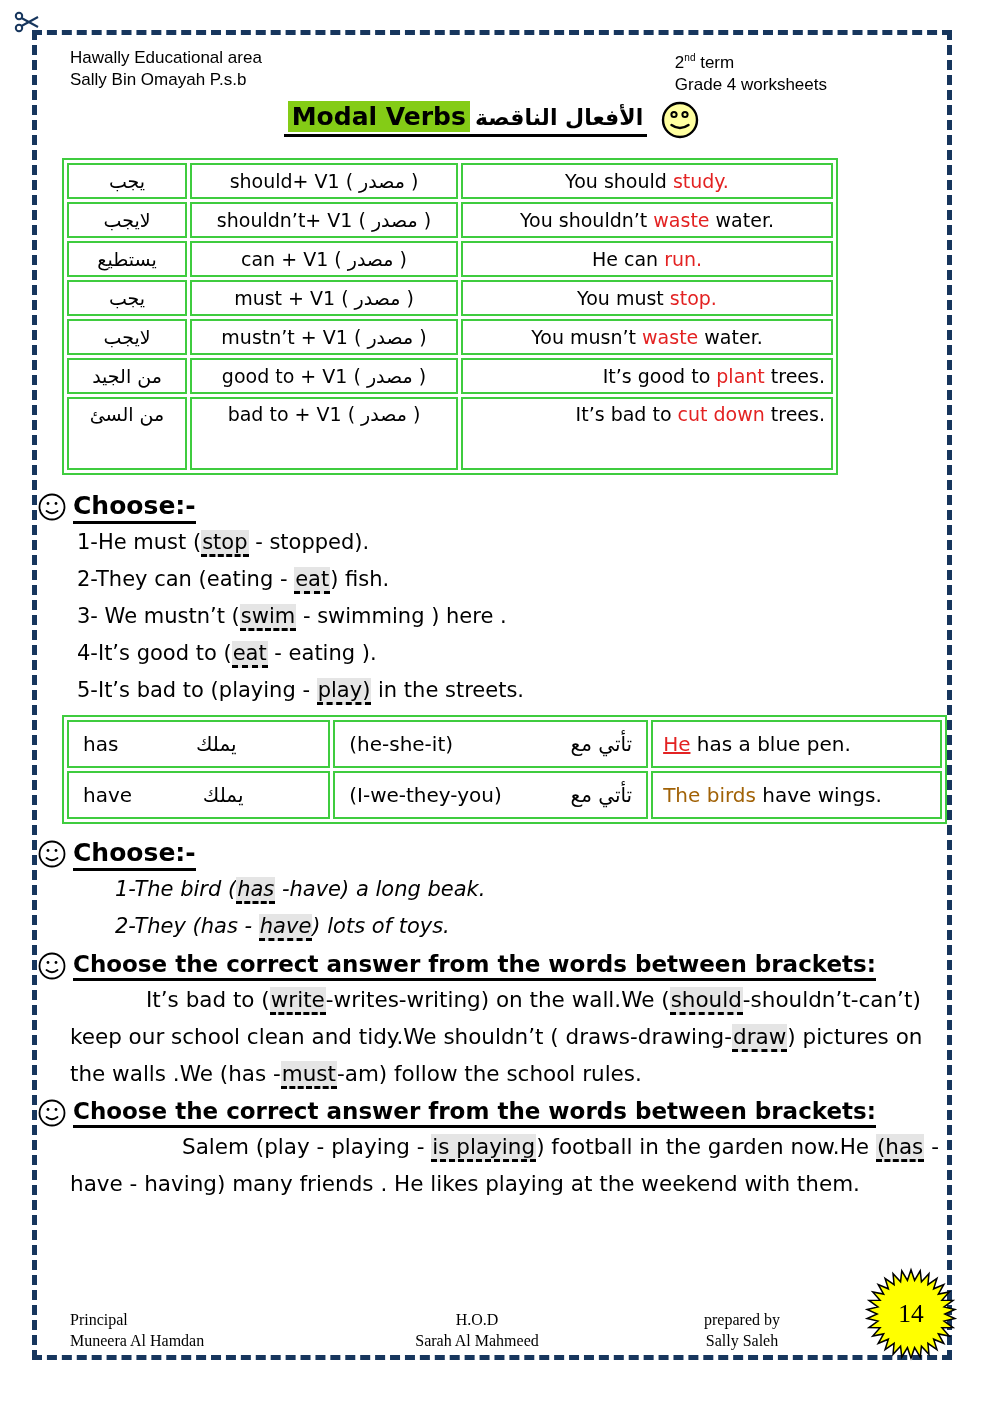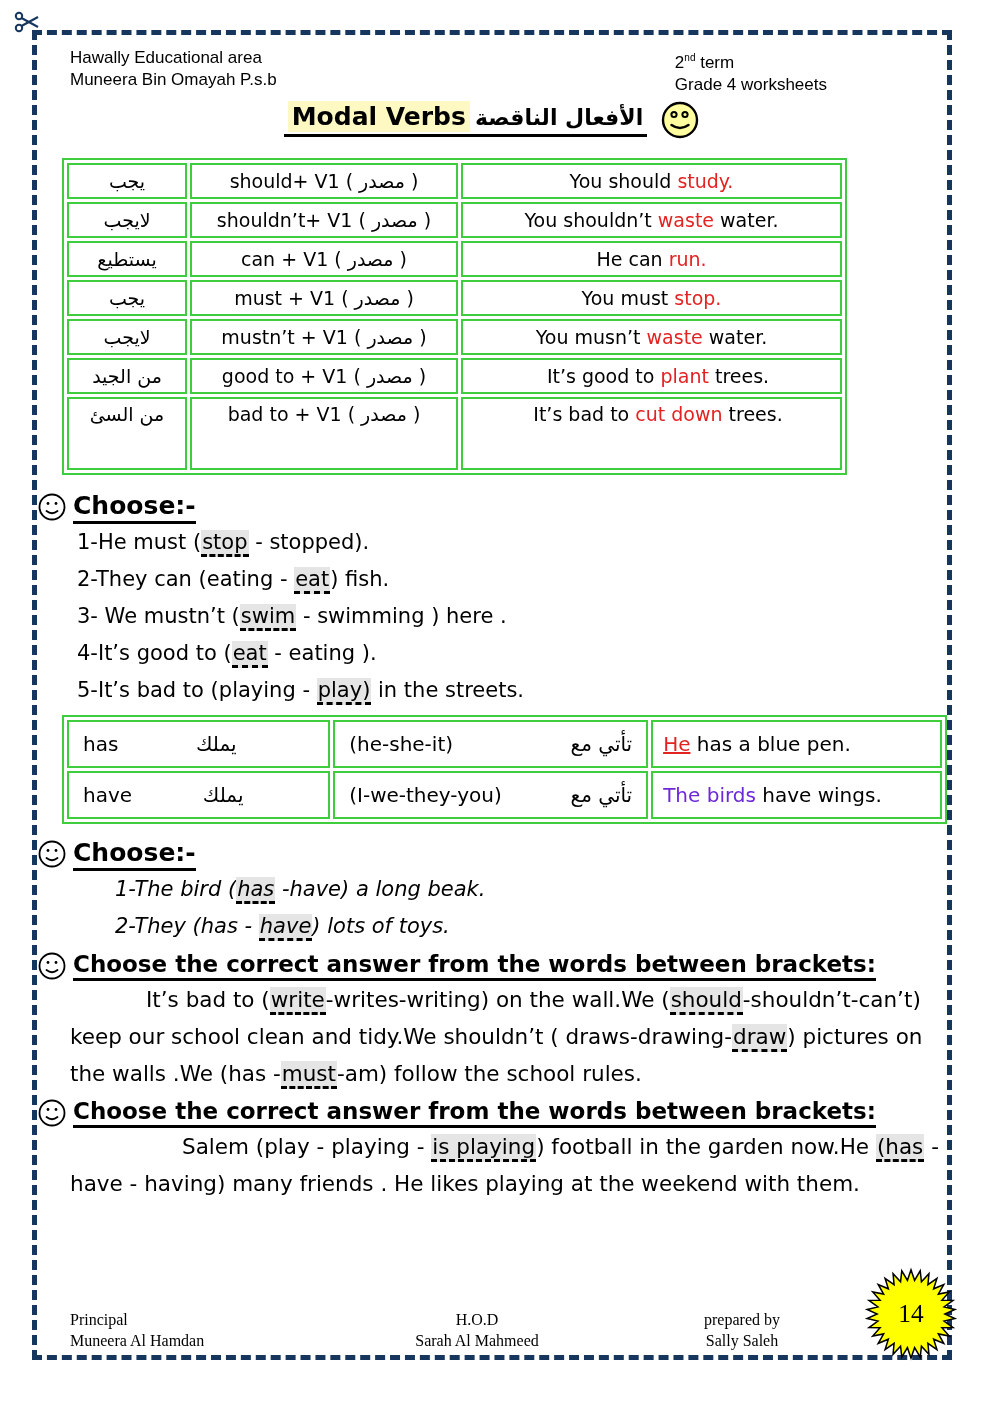--- a/index.html
+++ b/index.html
@@ -84,7 +84,7 @@
   <div class="hdr">
     <div>
       <div>Hawally Educational area</div>
-      <div>Muneera Bin Omayah P.s.b</div>
+      <div>Sally Bin Omayah P.s.b</div>
     </div>
     <div>
       <div><span>2</span><span class="sup">nd</span><span> term</span></div>

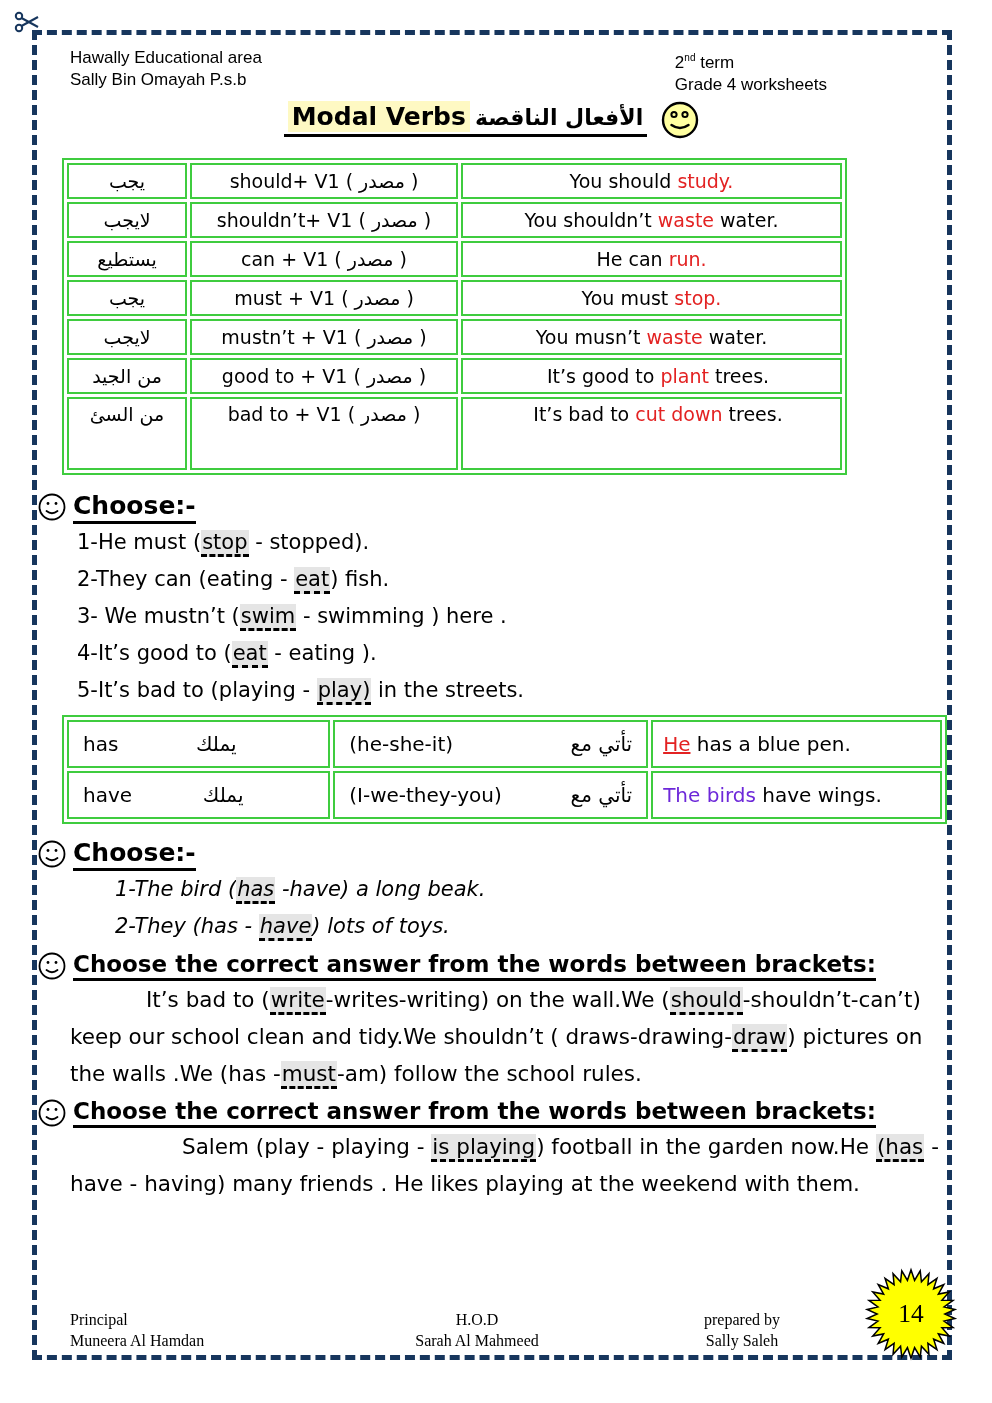--- a/index.html
+++ b/index.html
@@ -16,7 +16,7 @@
   
   .title-row{text-align:center;margin-top:4px;height:44px;}
   .title-wrap{display:inline-block;border-bottom:3px solid #000;padding:0 4px 3px 4px;vertical-align:middle;}
-  .cyan{background:#fef9c3;}
+  .cyan{background:#84cc16;}
   .title-en{font-weight:bold;font-size:25px;padding:1px 4px;}
   .title-ar{font-weight:bold;font-size:22px;}
   .smiley{vertical-align:middle;margin-left:8px;}

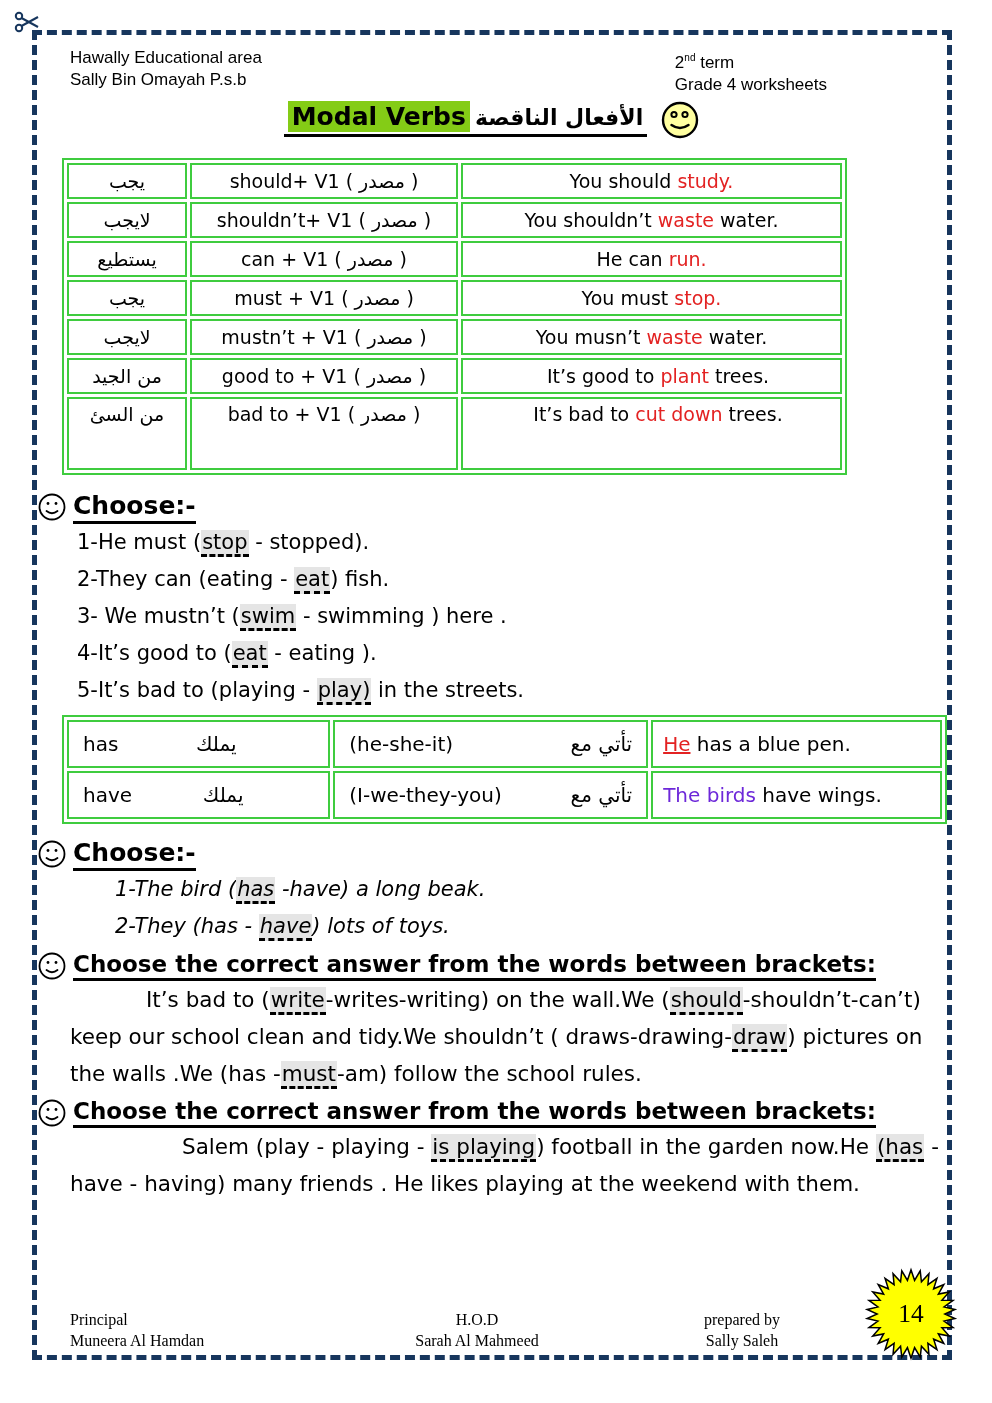--- a/index.html
+++ b/index.html
@@ -28,7 +28,7 @@
   table.t1 td.c2{width:252px;}
   table.t1 td.c3{width:352px;}
   table.t1 tr.tall td{height:64px;vertical-align:top;padding-top:4px;}
-  table.t1 td.left{text-align:center;padding-left:19px;}
+  table.t1 td.left{text-align:right;padding-left:10px;}
   .red{color:#E32222;}
 
   table.t2 td{height:42px;font-size:20px;}

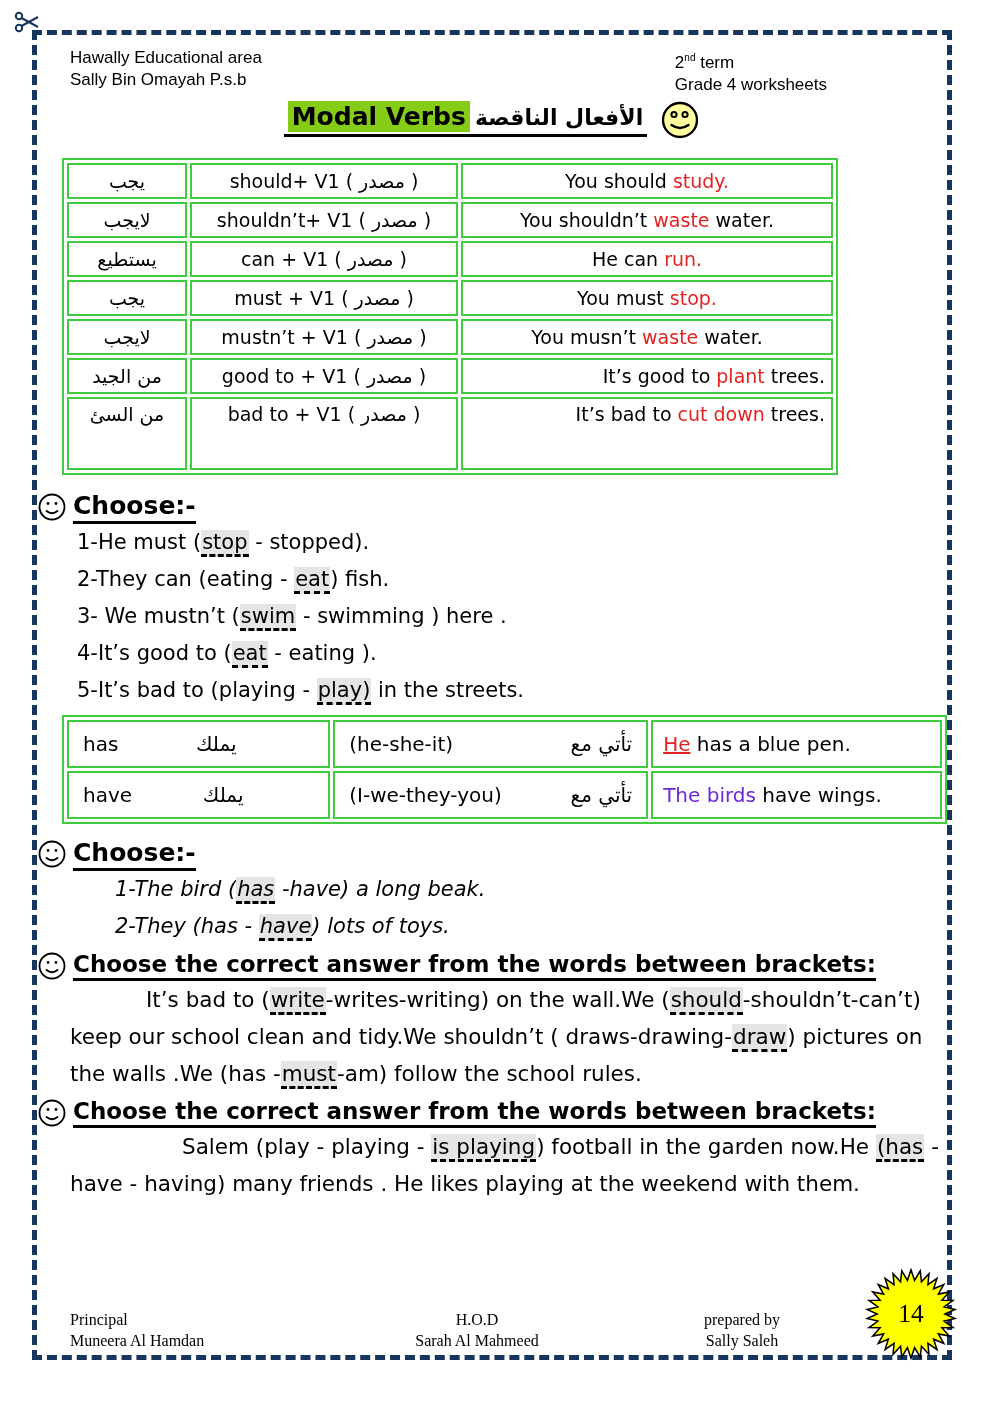--- a/index.html
+++ b/index.html
@@ -47,7 +47,7 @@
   .items .item{line-height:37px;}
   .items2{margin-left:78px;font-style:italic;}
   .seg-hl{background:#e5e5e5;border-bottom:3px dashed #000;padding:0 1px;}
-  .seg-red{color:#6d28d9;text-align:center;}
+  .seg-red{color:#a16207;text-align:center;}
   .seg-redu{color:#E32222;text-decoration:underline;}
   .para{margin-left:33px;width:878px;font-size:21.5px;line-height:37px;text-align:left;}
   .para.p1{text-indent:76px;}

